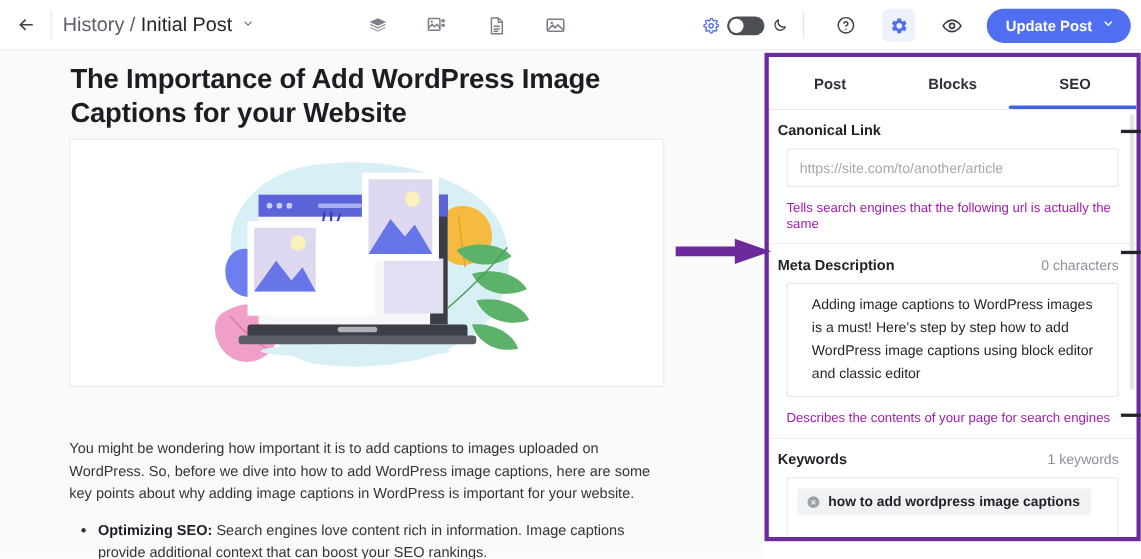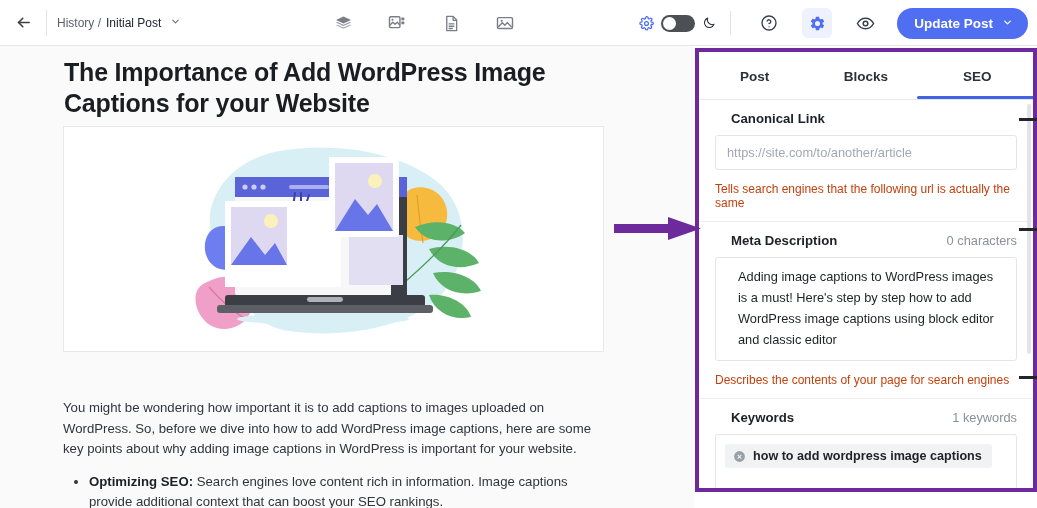--- a/index.html
+++ b/index.html
@@ -26,7 +26,7 @@
   .vdiv { width: 1px; height: 26px; background: #e2e4e8; margin: 0 10px 0 6px; }
   .breadcrumb {
     display: flex; align-items: center; gap: 5px;
-    font-size: 12px; color: #5b6069; white-space: nowrap; justify-content: flex-end;
+    font-size: 18px; color: #5b6069; white-space: nowrap; justify-content: flex-end;
   }
   .breadcrumb .crumb-strong { color: #22262c; font-weight: 400; }
   .bc-caret { font-size: 11px; color: #6b7079; margin-left: 4px; }

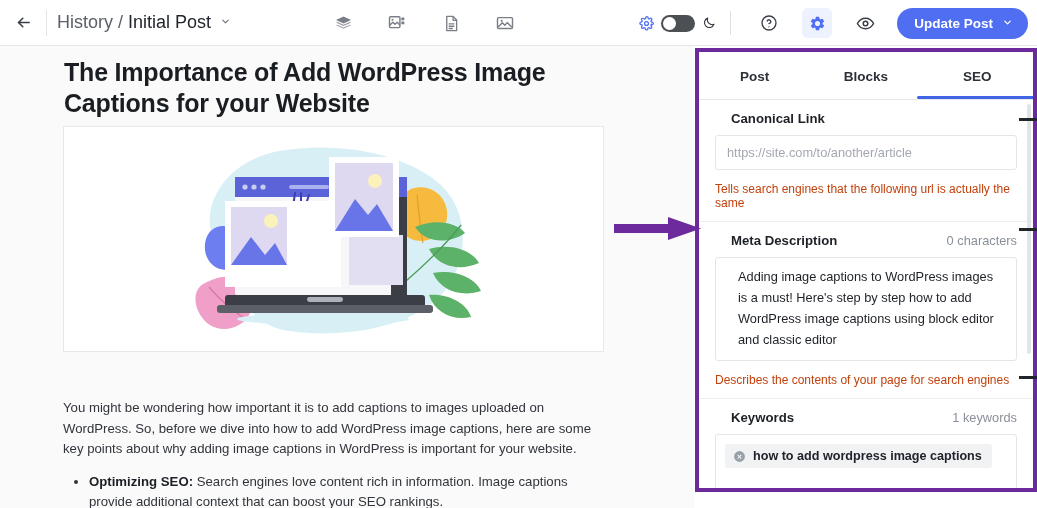--- a/index.html
+++ b/index.html
@@ -139,7 +139,7 @@
   .sect { border-bottom: 1px solid #eceef1; }
   .sect-head {
     display: flex; align-items: center; justify-content: space-between;
-    padding: 11px 16px 9px 32px;
+    padding: 11px 16px 9px 8px;
   }
   .sect-title { font-size: 13.2px; font-weight: 700; color: #1d2126; }
   .sect-meta { font-size: 12.8px; color: #8a9099; font-weight: 400; }

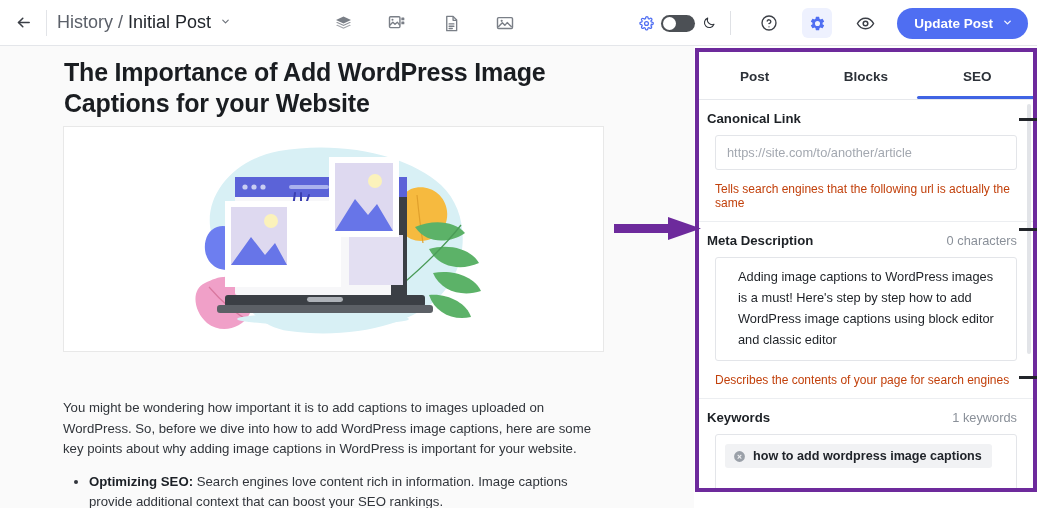--- a/index.html
+++ b/index.html
@@ -153,7 +153,7 @@
   .field-box.placeholder { color: #a3a8b0; }
   .field-box.ta { line-height: 21px; padding: 8px 11px 10px 22px; }
   .hint {
-    font-size: 12px; color: #c2410c;
+    font-size: 12px; color: #a21caf;
     padding: 0 4px 11px 16px;
   }
   .kw-box {

